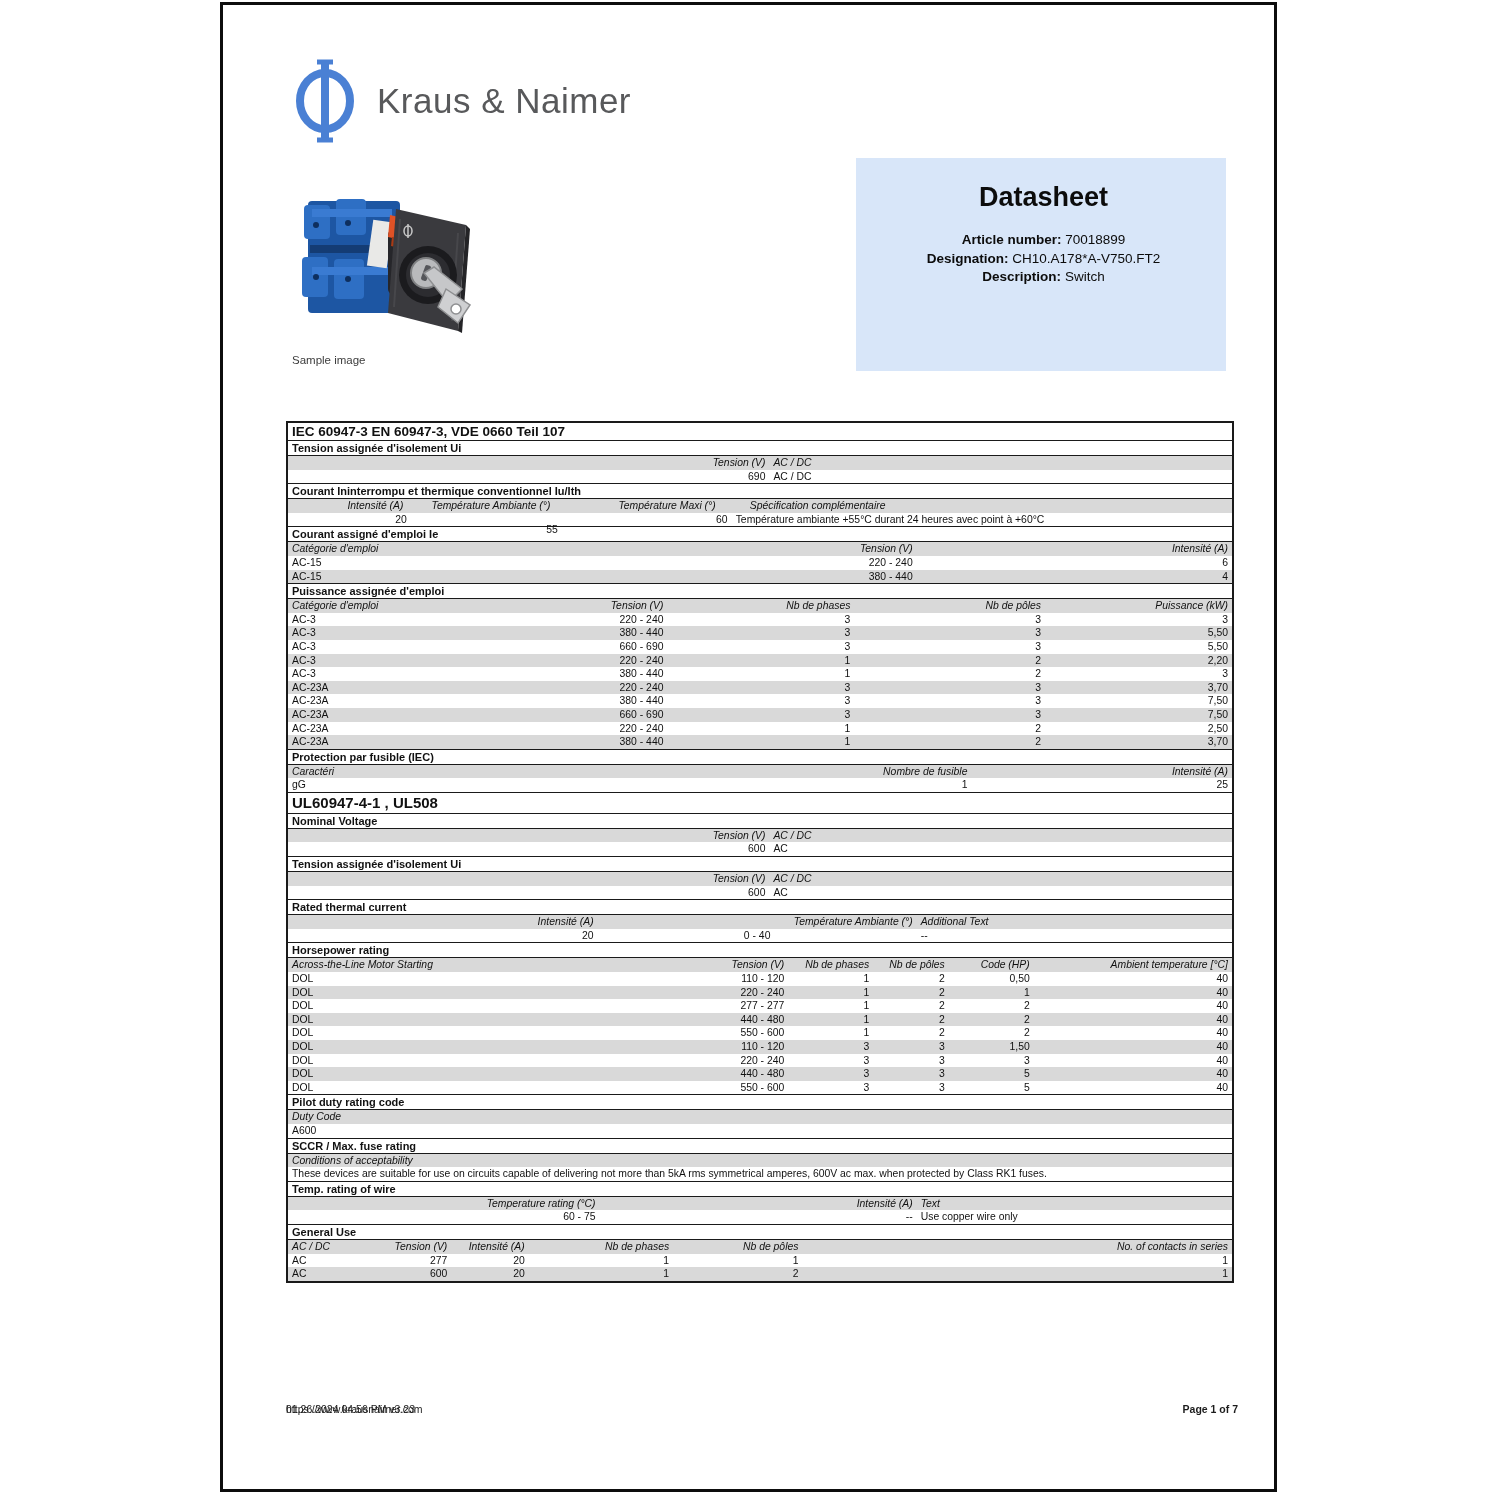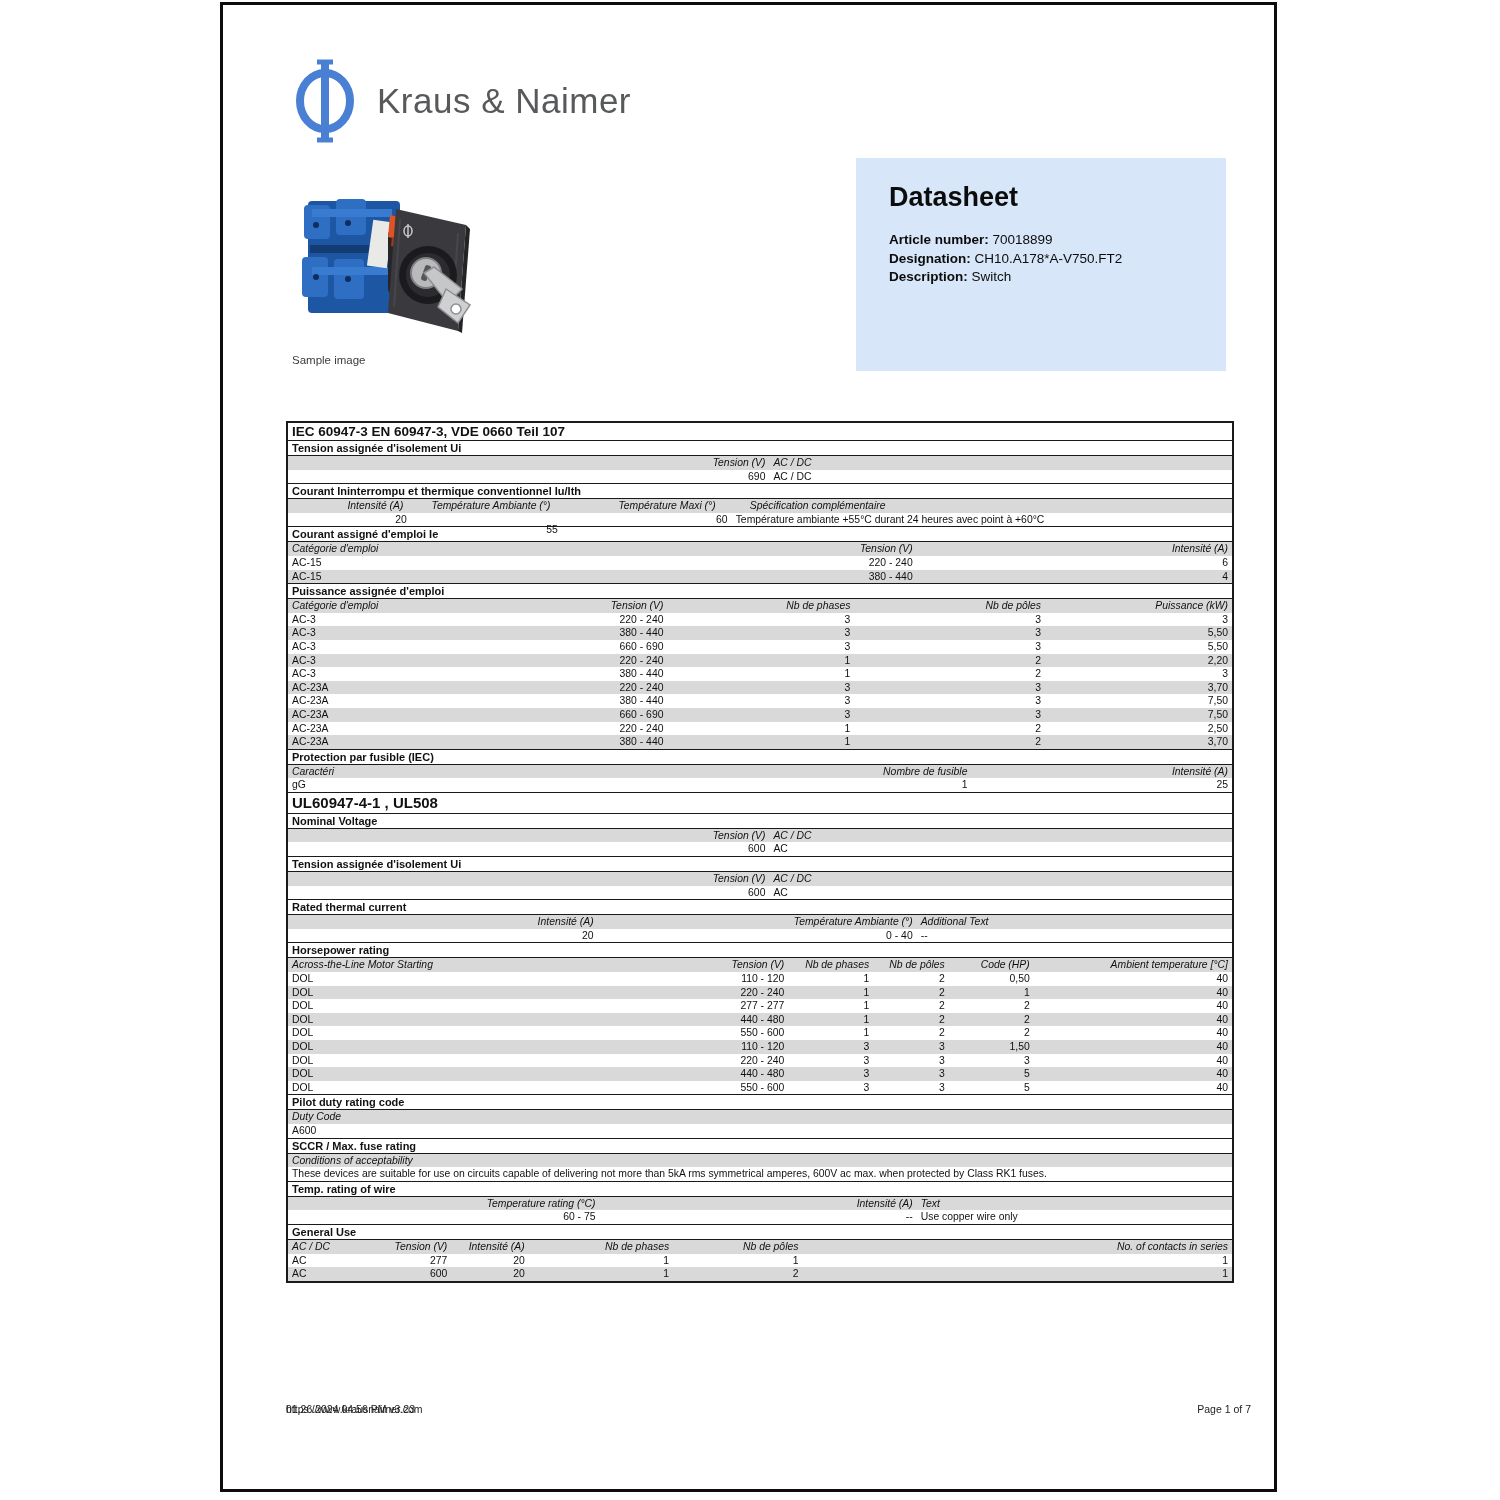--- a/index.html
+++ b/index.html
@@ -24,7 +24,7 @@
   
   .dsbox{position:absolute;left:633px;top:153px;width:370px;height:213px;
          background:var(--boxblue);border-radius:0;box-sizing:border-box;
-         padding:24px 28px 0 33px;}
+         padding:24px 28px 0 33px;text-align:center;}
   .dsbox h1{margin:0 0 18px 0;font-size:27px;font-weight:bold;color:#0c0c0c;}
   .dsline{font-size:13.5px;line-height:18.5px;color:#0c0c0c;}
   .dsline b{font-weight:bold;}

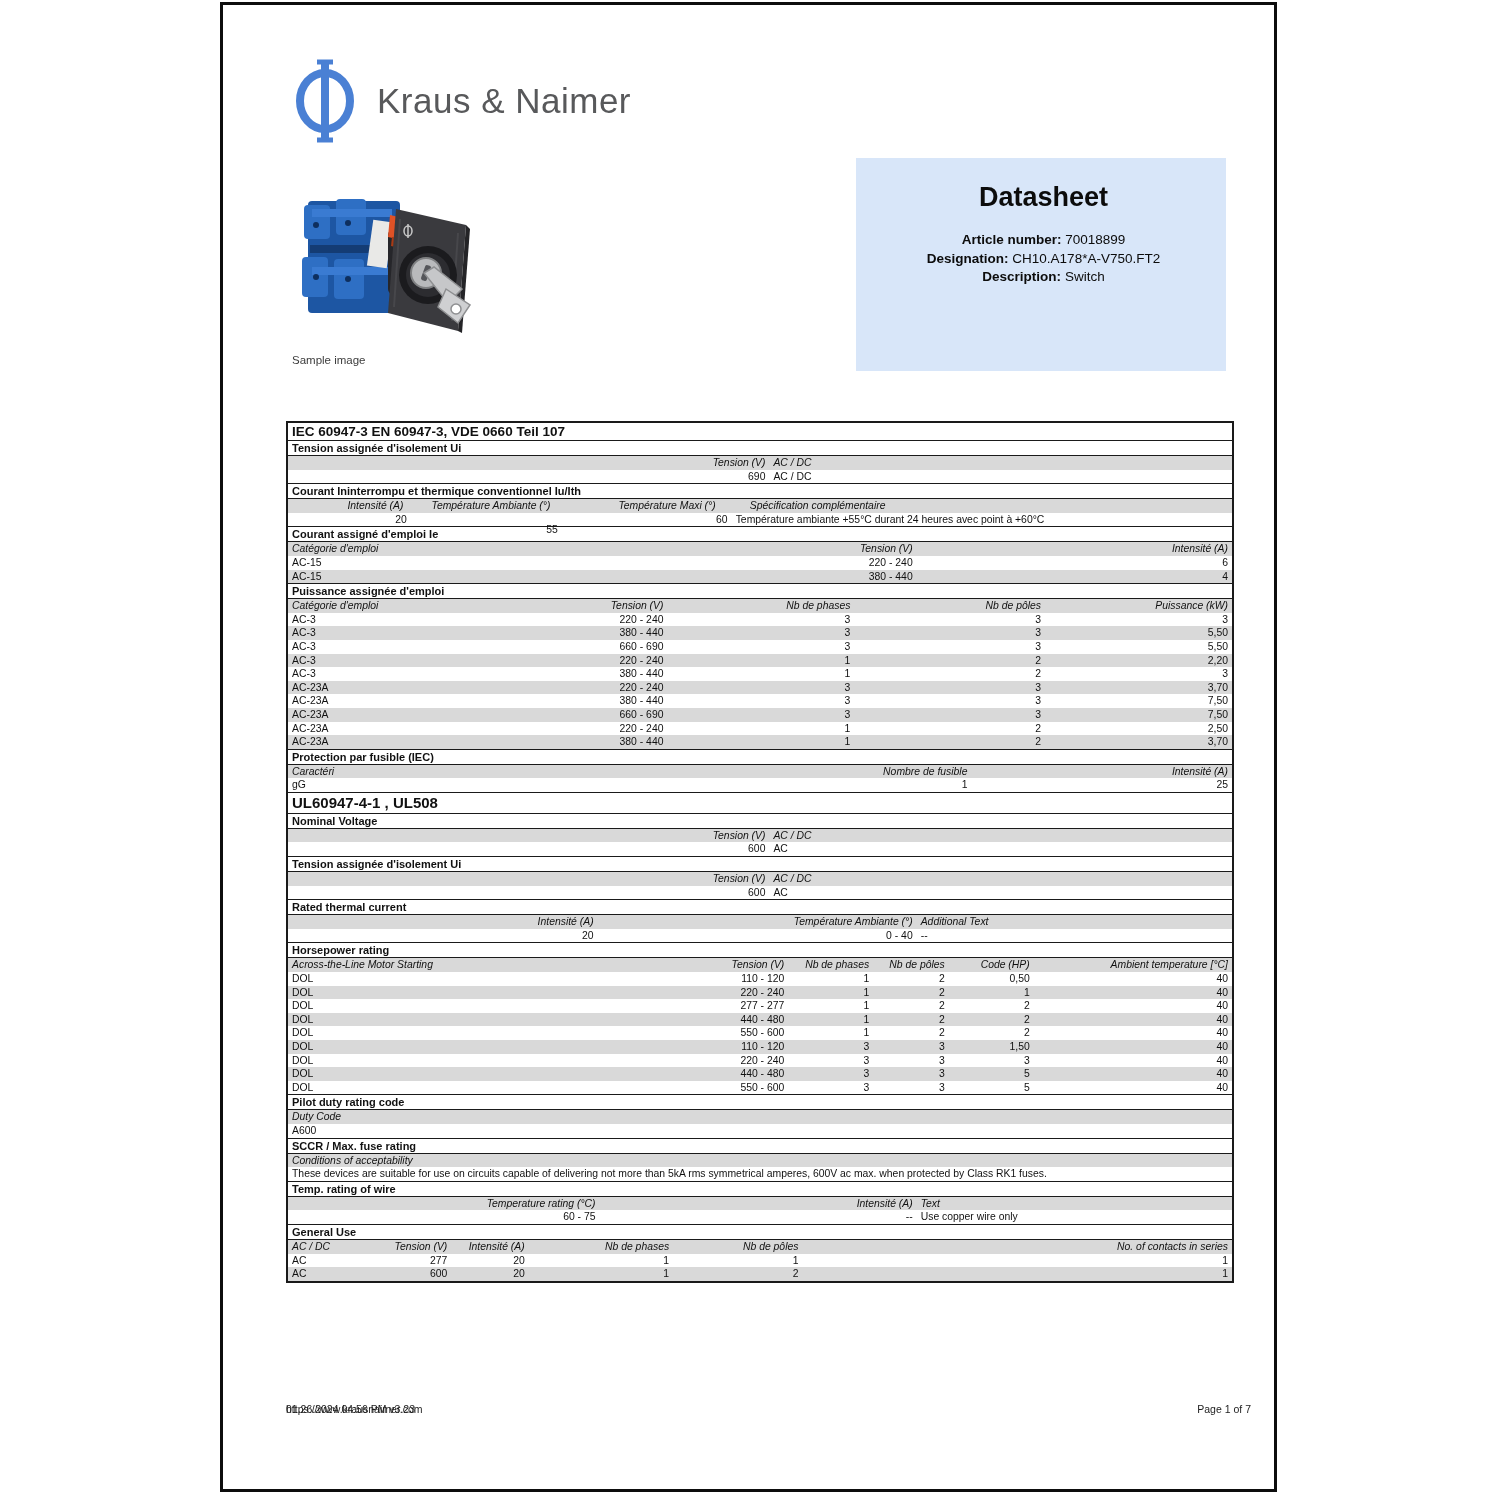--- a/index.html
+++ b/index.html
@@ -275,7 +275,7 @@
       </div>
       <div class="g-row">
         <span class="g-cell" style="width: 32.8%; text-align: right;">20</span>
-        <span class="g-cell" style="width: 33.8%; text-align: right;">0 - 40</span>
+        <span class="g-cell" style="width: 33.8%; text-align: center;">0 - 40</span>
         <span class="g-cell" style="width: 33.4%; text-align: left;">--</span>
       </div>
       <div class="t-sec">Horsepower rating</div>

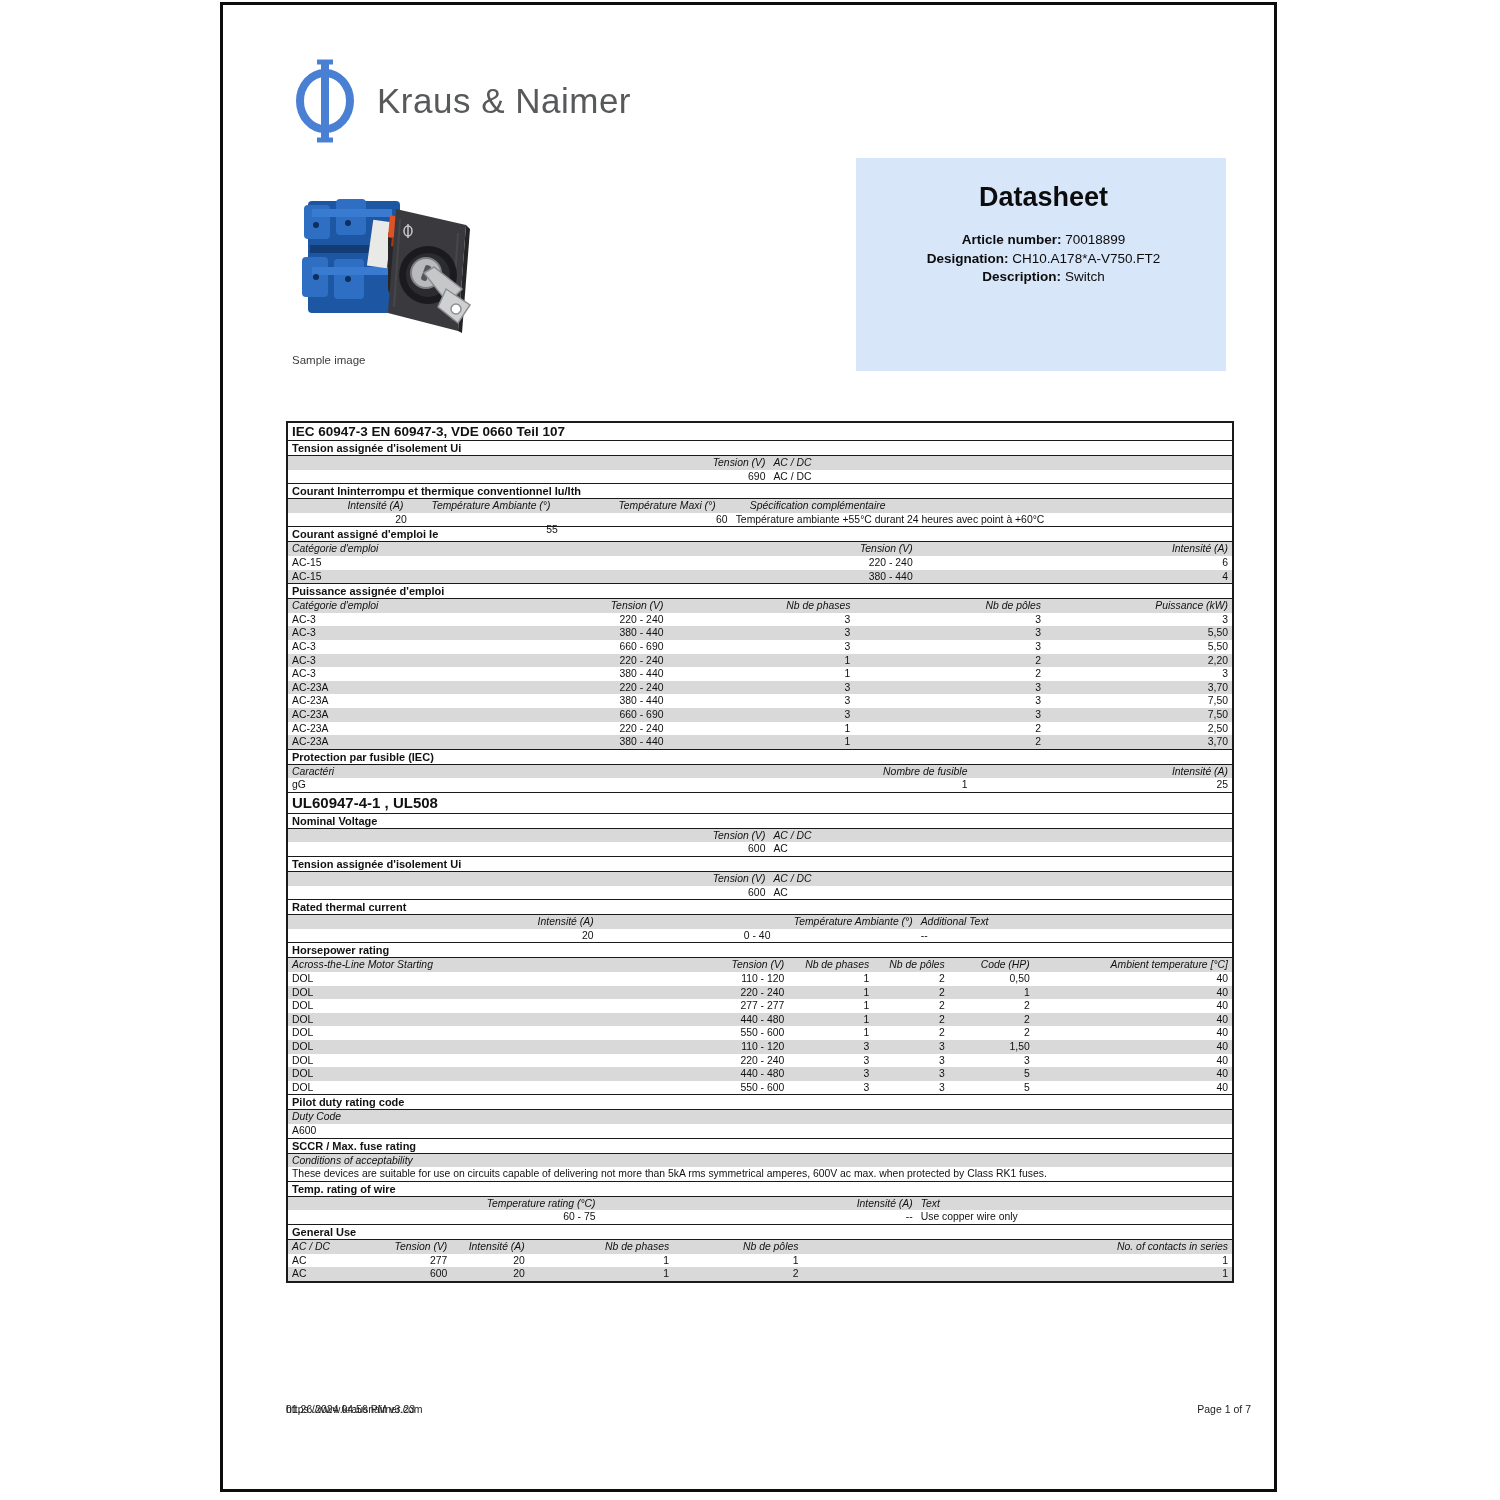--- a/index.html
+++ b/index.html
@@ -45,7 +45,7 @@
   .footer{position:absolute;left:0;top:1398px;width:100%;font-size:10.5px;color:#1c1c1c;}
   .f-left{position:absolute;left:63px;}
   .f-center{position:absolute;left:63px;width:948px;}
-  .f-right{position:absolute;right:23px;}
+  .f-right{position:absolute;right:36px;font-weight:bold;}
 </style>
 </head>
 <body>

